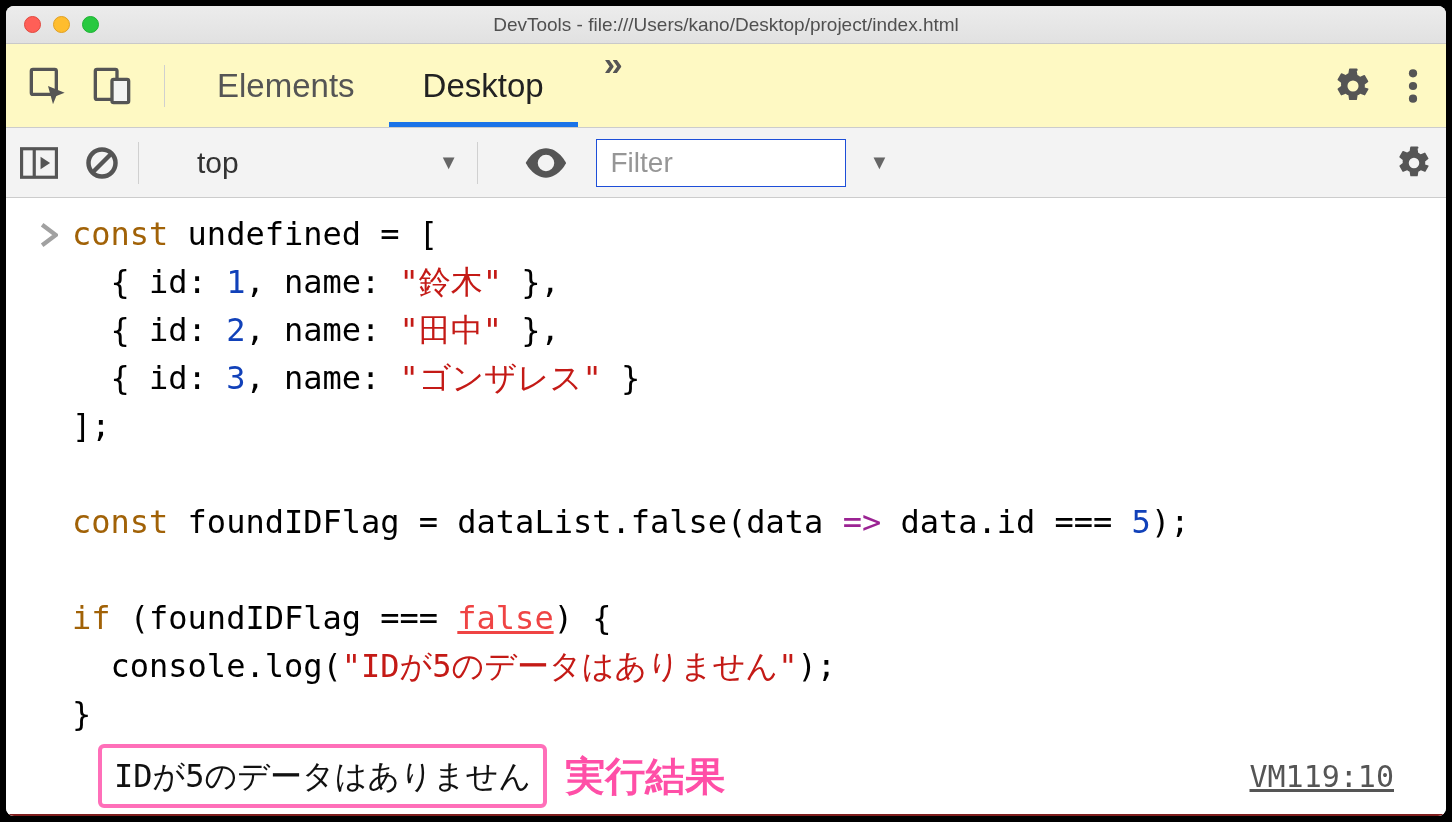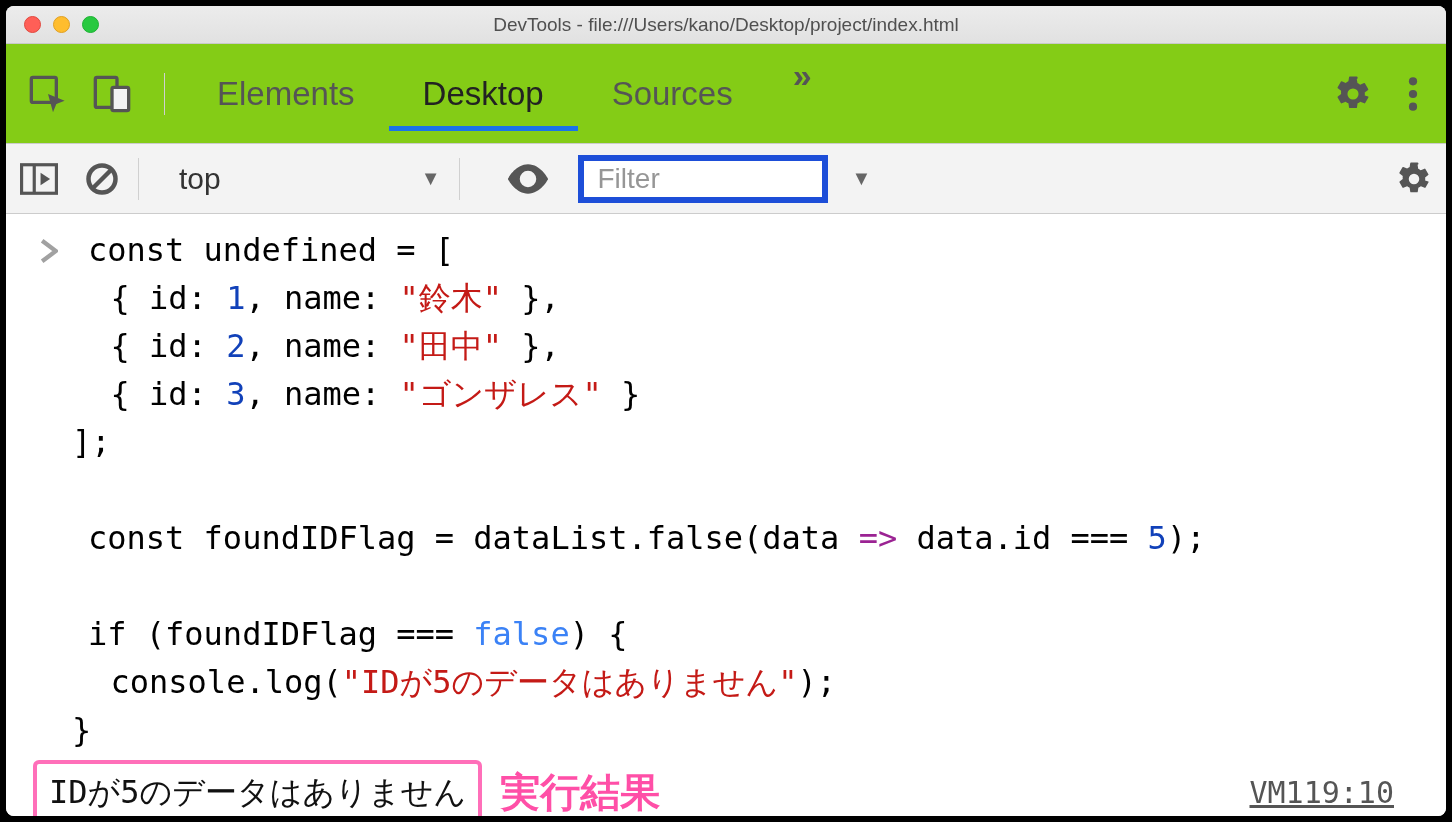--- a/index.html
+++ b/index.html
@@ -52,9 +52,9 @@
     display: flex;
     align-items: center;
     border-bottom: 1px solid #ccc;
-    background: #84cc16;
-    height: 100px;
-    padding: 12px 12px;
+    background: #fef9c3;
+    height: 84px;
+    padding: 0 12px;
   }
   .tb-icons-left { display: flex; align-items: center; gap: 24px; padding: 0 14px 0 10px; }
   .tb-sep { width: 1px; height: 42px; background: #d0d0d0; margin: 0 18px; }

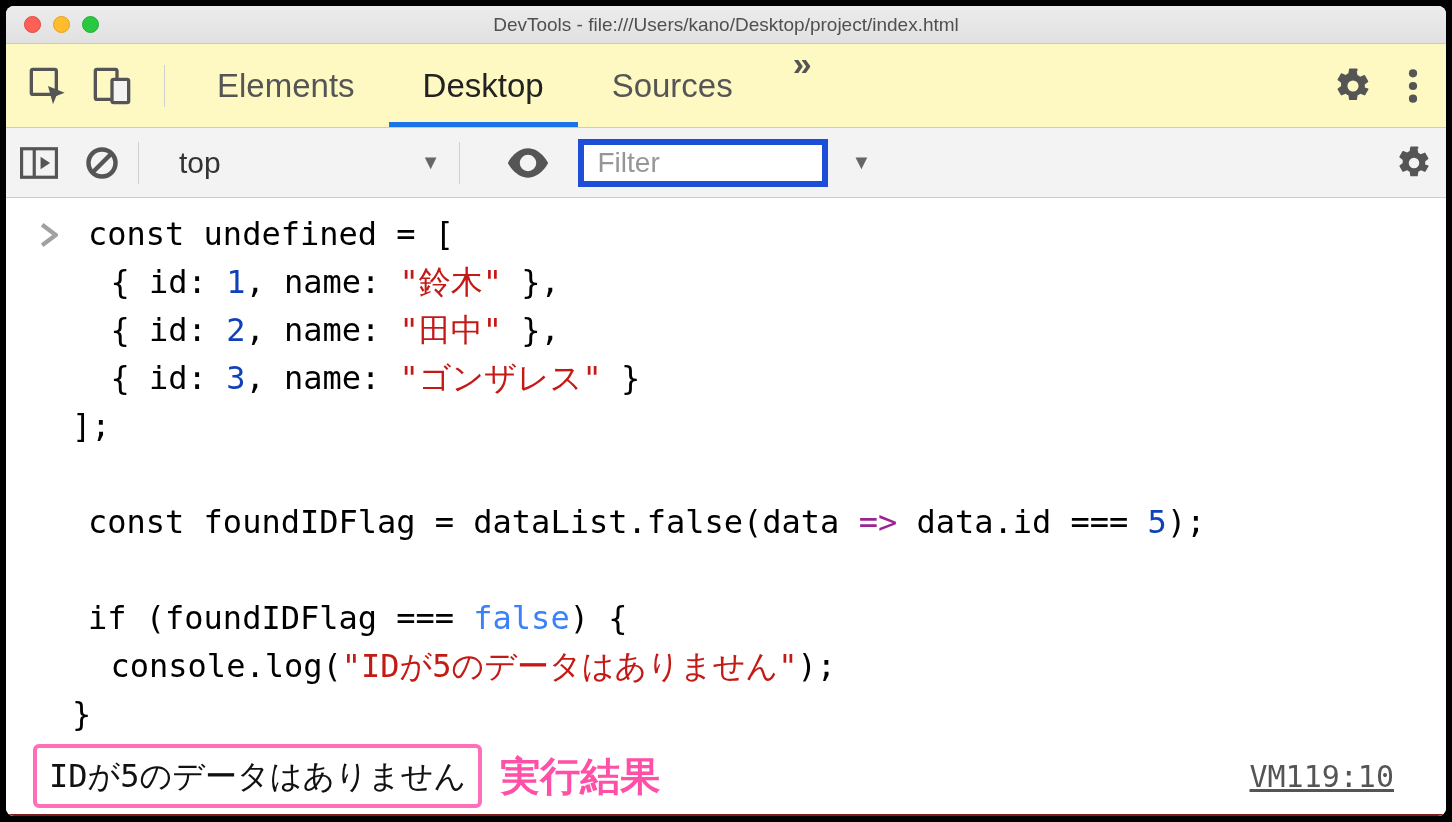--- a/index.html
+++ b/index.html
@@ -213,7 +213,6 @@
     <div class="tabs">
       <div class="tab">Elements</div>
       <div class="tab active">Desktop</div>
-      <div class="tab">Sources</div>
       <div class="overflow-icon">»</div>
     </div>
     <div class="spacer"></div>

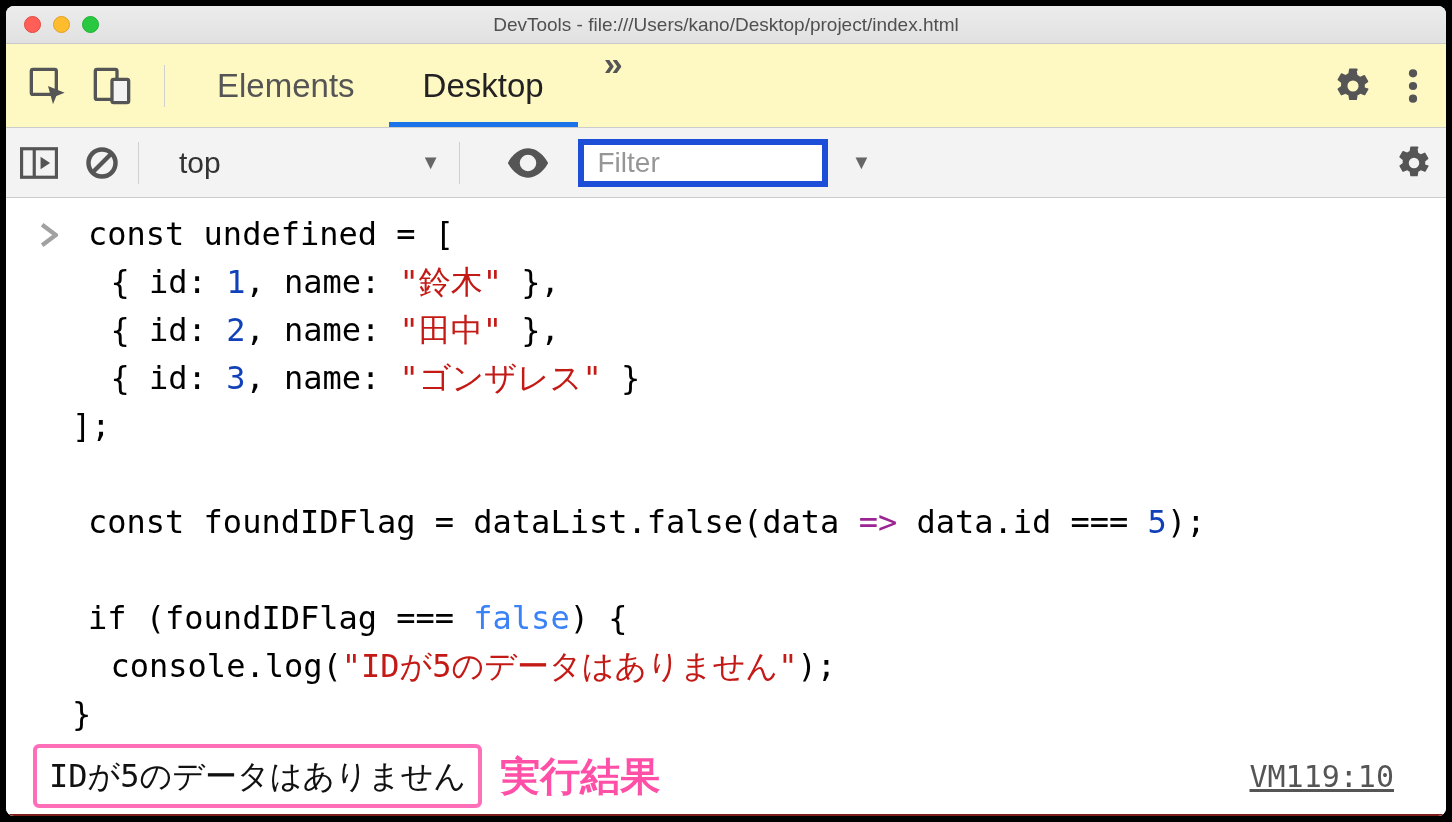--- a/index.html
+++ b/index.html
@@ -94,7 +94,7 @@
     display: flex; align-items: center;
     font-size: 30px; color: #333;
     gap: 200px;
-    margin-left: 22px;
+    margin-left: 40px;
     cursor: pointer;
   }
   .context-caret { font-size: 20px; color: #666; }

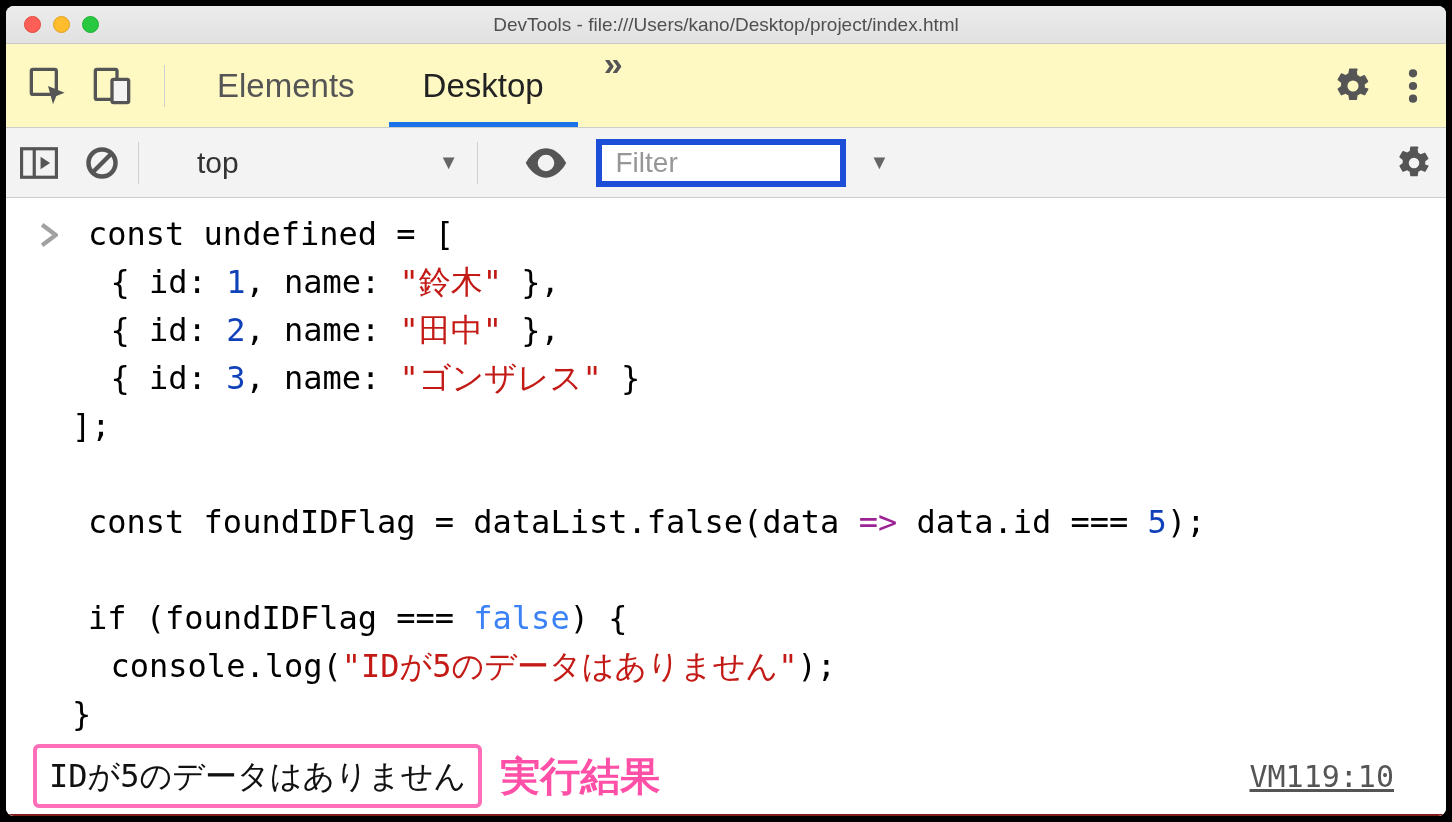--- a/index.html
+++ b/index.html
@@ -102,7 +102,7 @@
   .filter-input {
     width: 250px;
     height: 48px;
-    border: 6px solid #1d4ed8;
+    border: 1px solid #1d4ed8;
     background: #fff;
     font-size: 28px;
     padding: 0 14px;

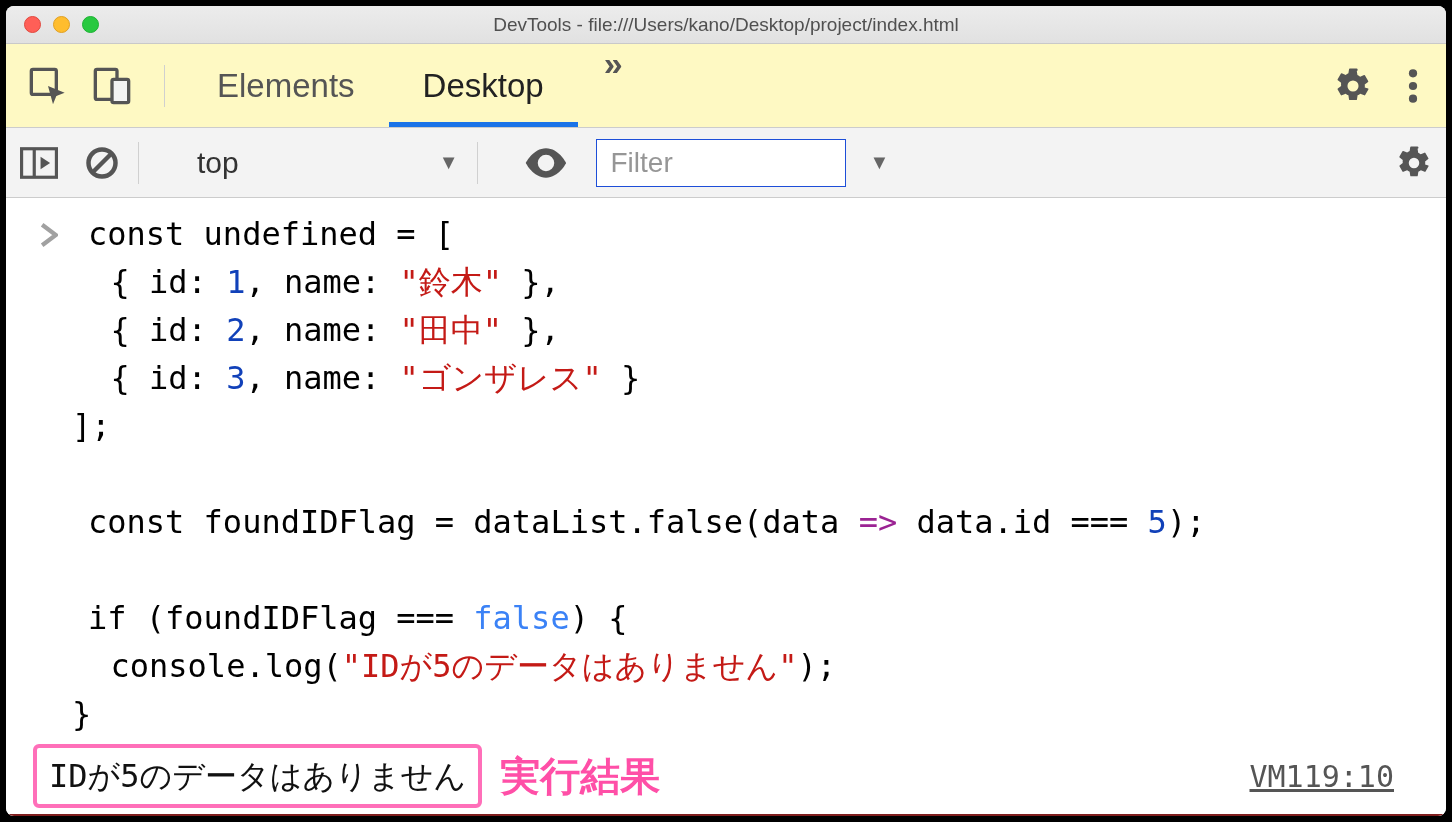--- a/index.html
+++ b/index.html
@@ -142,7 +142,7 @@
   }
   .gutter svg { margin-top: 10px; }
   .content { flex: 1; white-space: pre; }
-  .kw { color: #000000; margin-left: 16px; }
+  .kw { color: #a16207; }
   .num { color: #1141b9; }
   .str { color: #c41a16; }
   .bool { color: #3b82f6; }

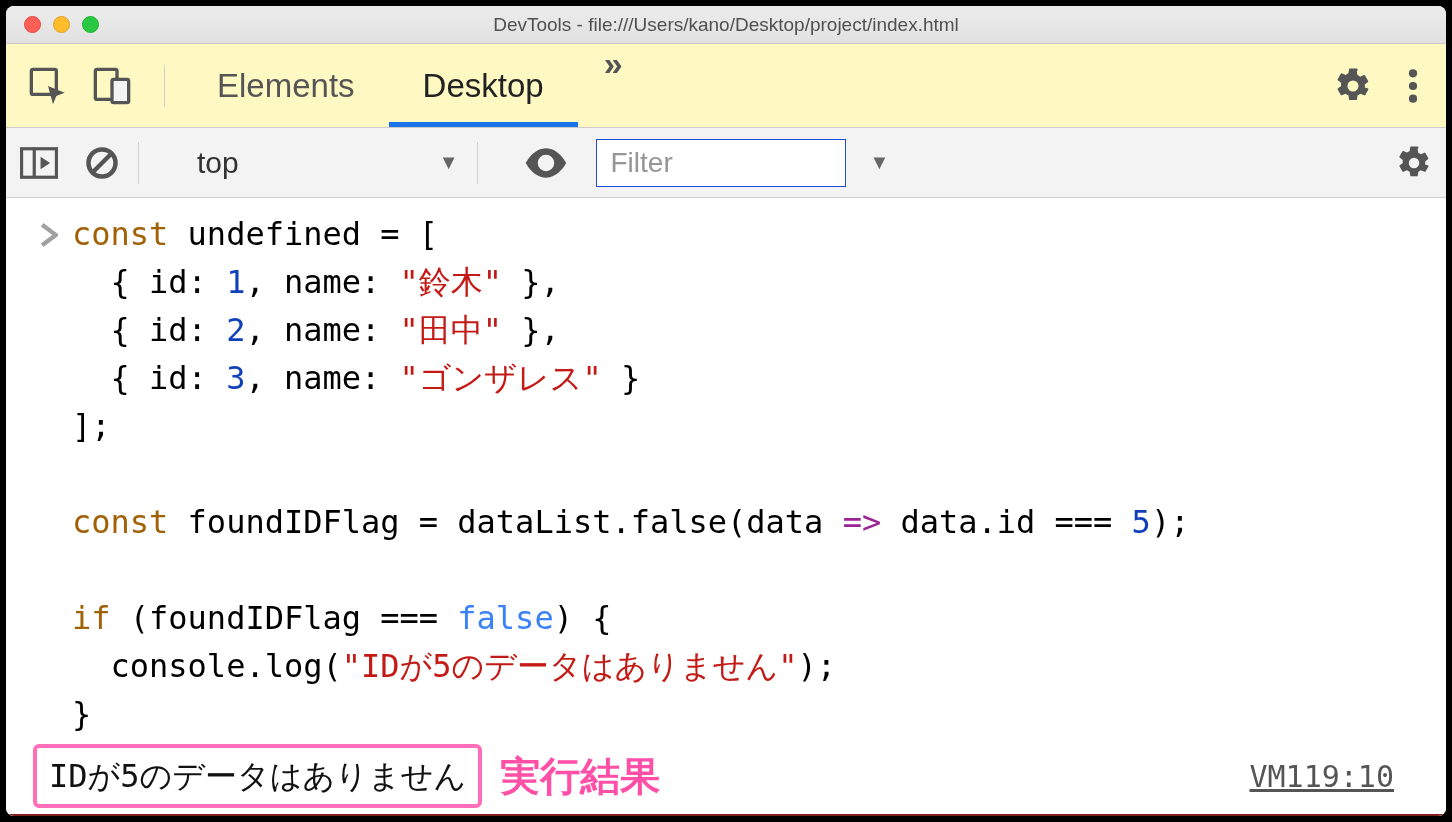--- a/index.html
+++ b/index.html
@@ -145,7 +145,7 @@
   .kw { color: #a16207; }
   .num { color: #1141b9; }
   .str { color: #c41a16; }
-  .bool { color: #3b82f6; }
+  .bool { color: #ef4444; text-decoration: underline; }
   .arrow { color: #9b2393; }
   .log-output {
     display: flex;

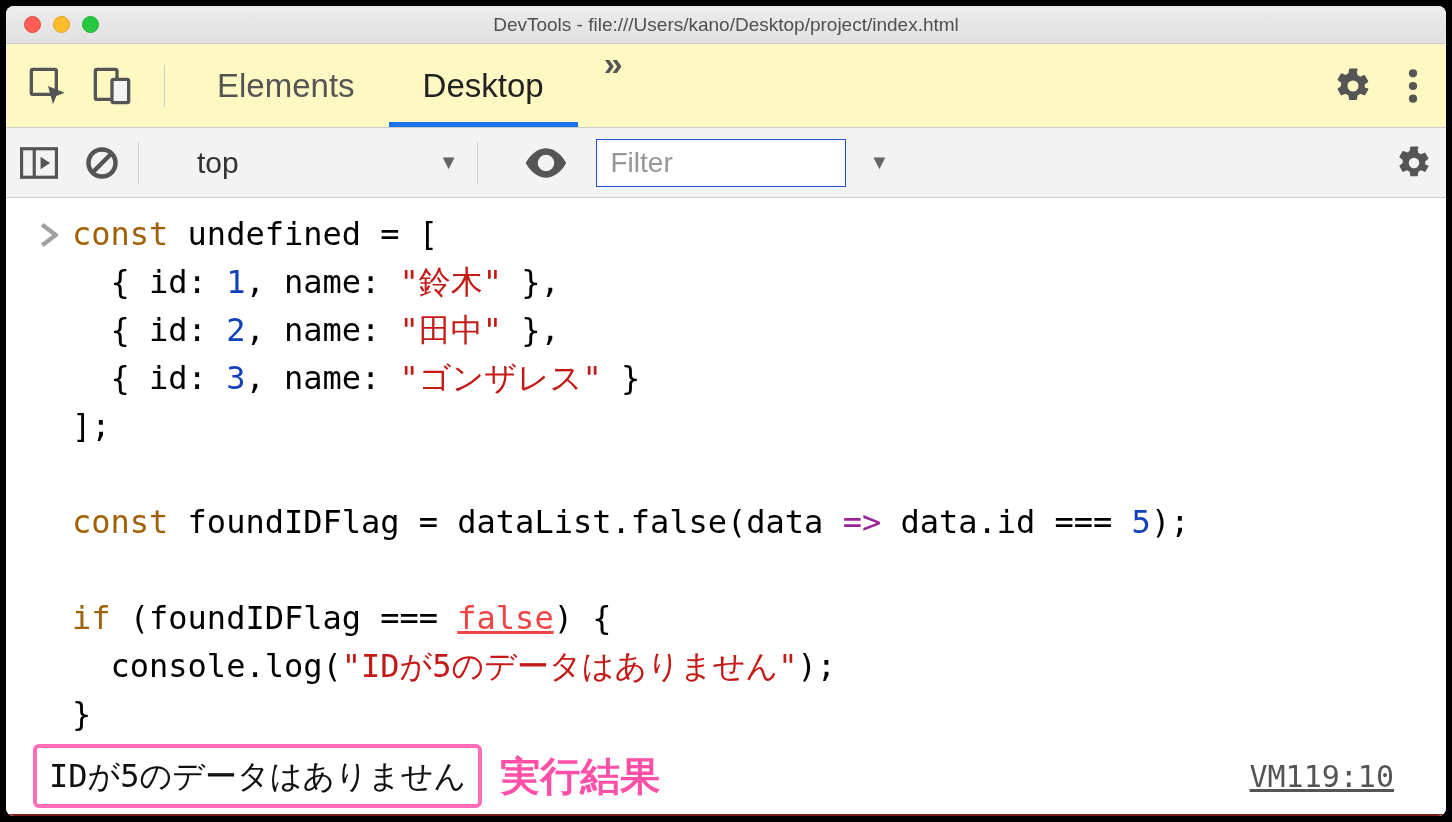--- a/index.html
+++ b/index.html
@@ -151,7 +151,7 @@
     display: flex;
     align-items: center;
     gap: 18px;
-    padding: 6px 16px 6px 27px;
+    padding: 6px 16px 6px 92px;
     border-bottom: 2px solid #7f1d1d;
   }
   .output-box {

